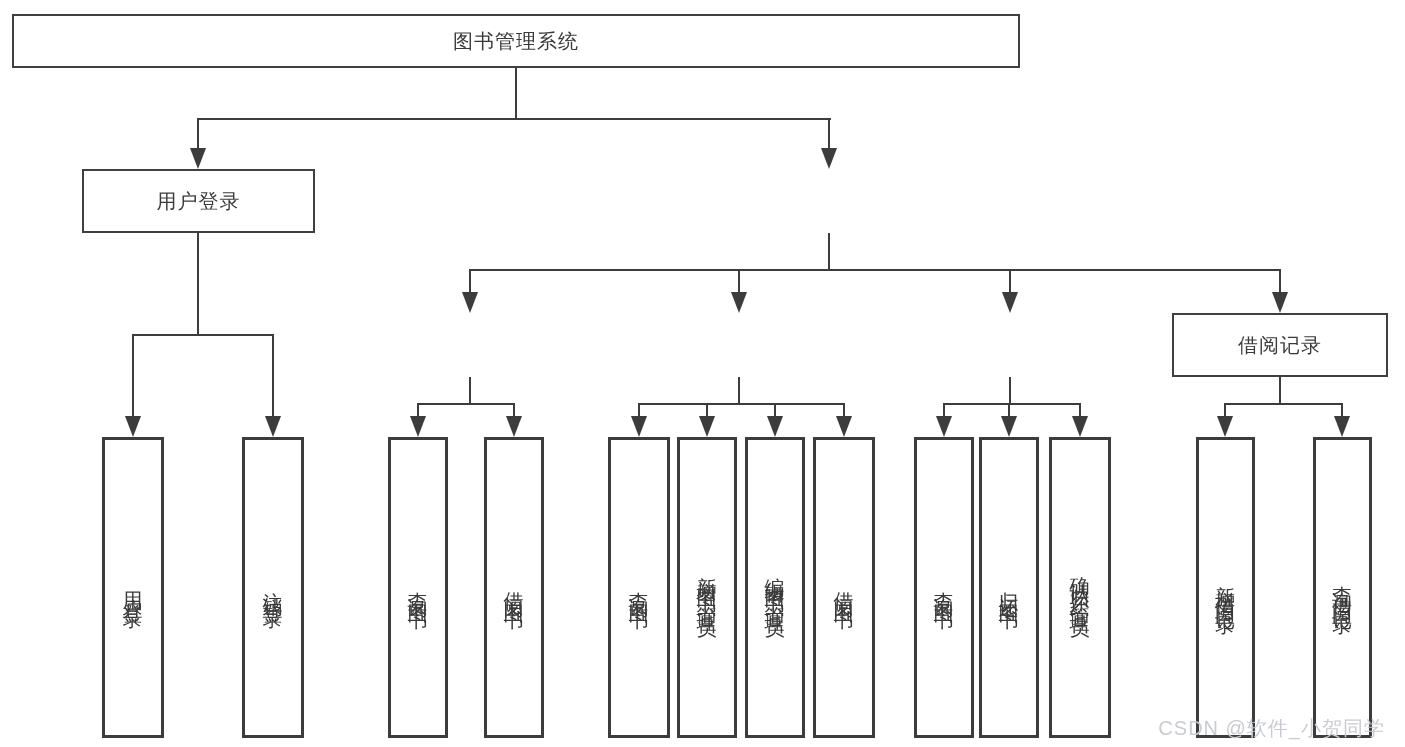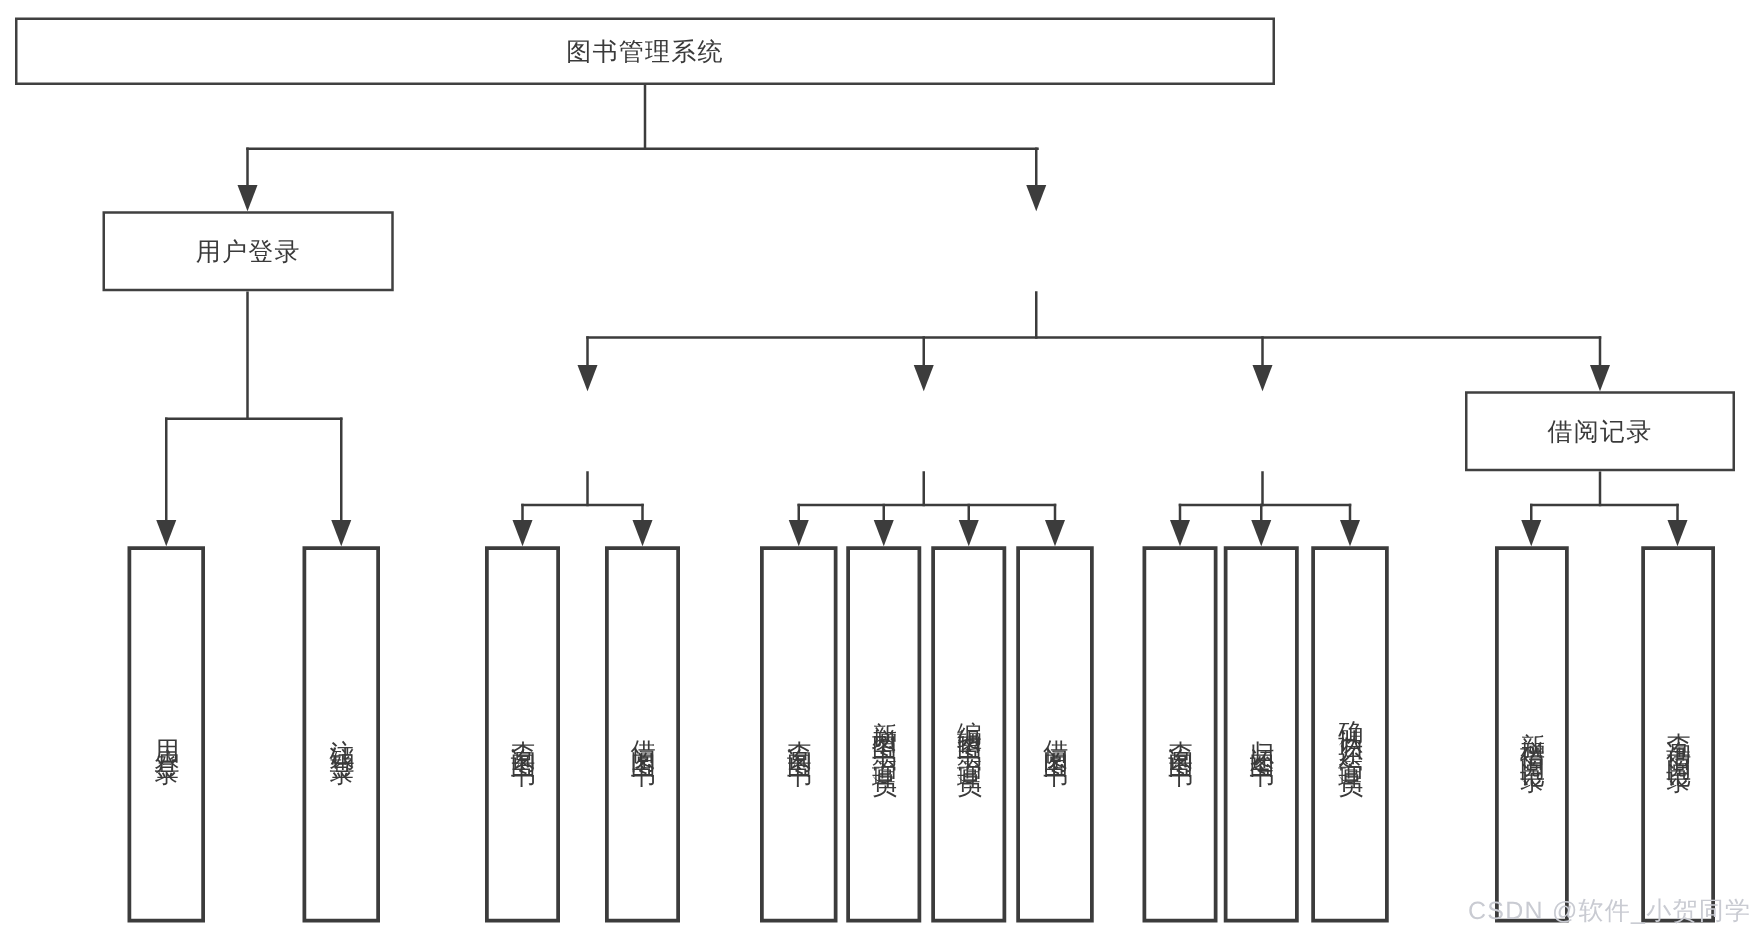--- a/index.html
+++ b/index.html
@@ -53,7 +53,7 @@
   }
   .watermark{
     position:absolute;
-    right:4px;
+    right:20px;
     bottom:5px;
     font-size:20px;
     color:#c9cbd2;

